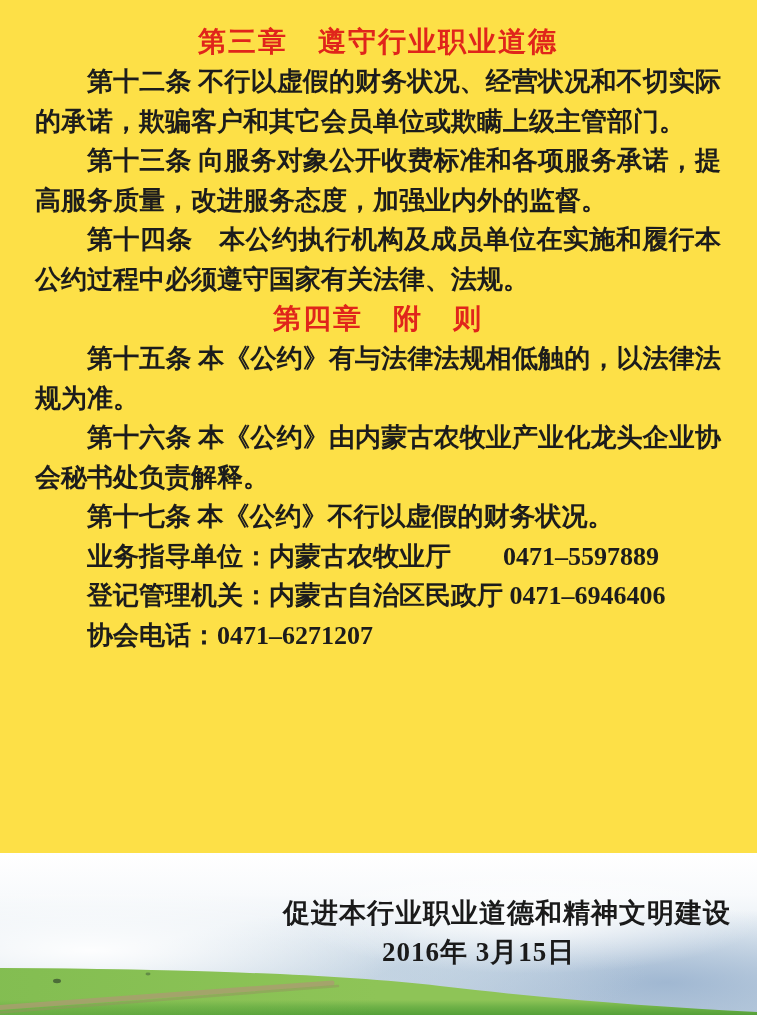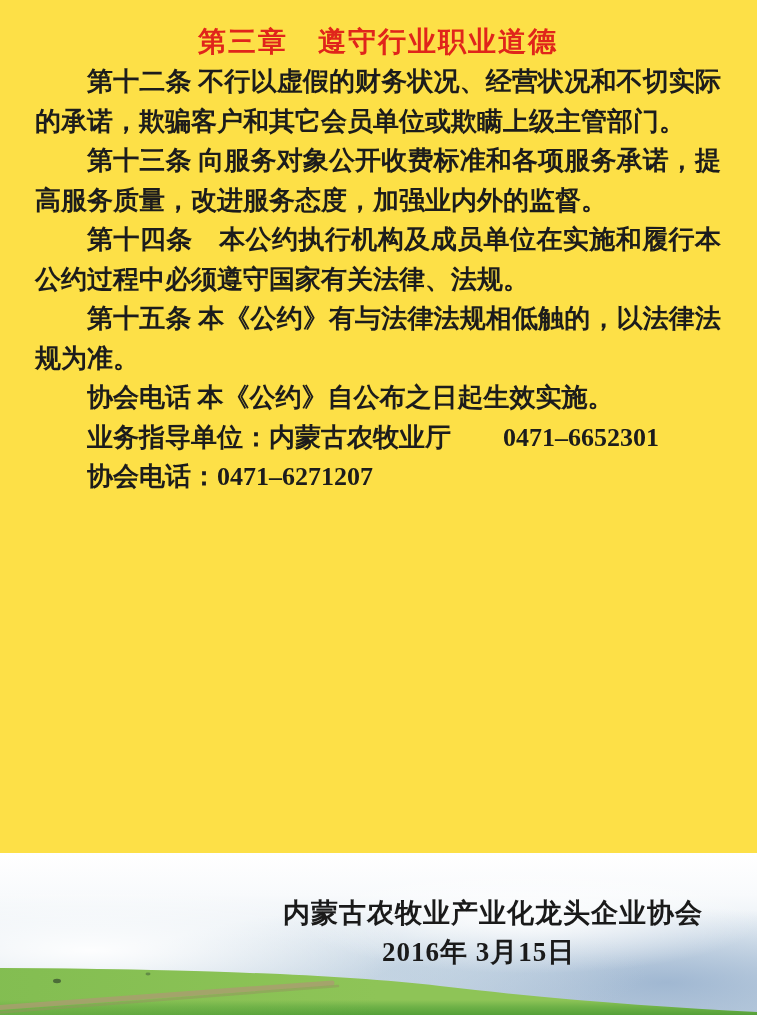--- a/index.html
+++ b/index.html
@@ -76,6 +76,7 @@
     <p class="article">第十二条 不行以虚假的财务状况、经营状况和不切实际的承诺，欺骗客户和其它会员单位或欺瞒上级主管部门。</p>
     <p class="article">第十三条 向服务对象公开收费标准和各项服务承诺，提高服务质量，改进服务态度，加强业内外的监督。</p>
     <p class="article">第十四条　本公约执行机构及成员单位在实施和履行本公约过程中必须遵守国家有关法律、法规。</p>
+    <h2 class="chapter-title">第四章　附　则</h2>
     <p class="article">第十五条 本《公约》有与法律法规相低触的，以法律法规为准。</p>
     <p class="article">协会电话 本《公约》自公布之日起生效实施。</p>
     <p class="contact">业务指导单位：内蒙古农牧业厅　　0471–6652301</p>

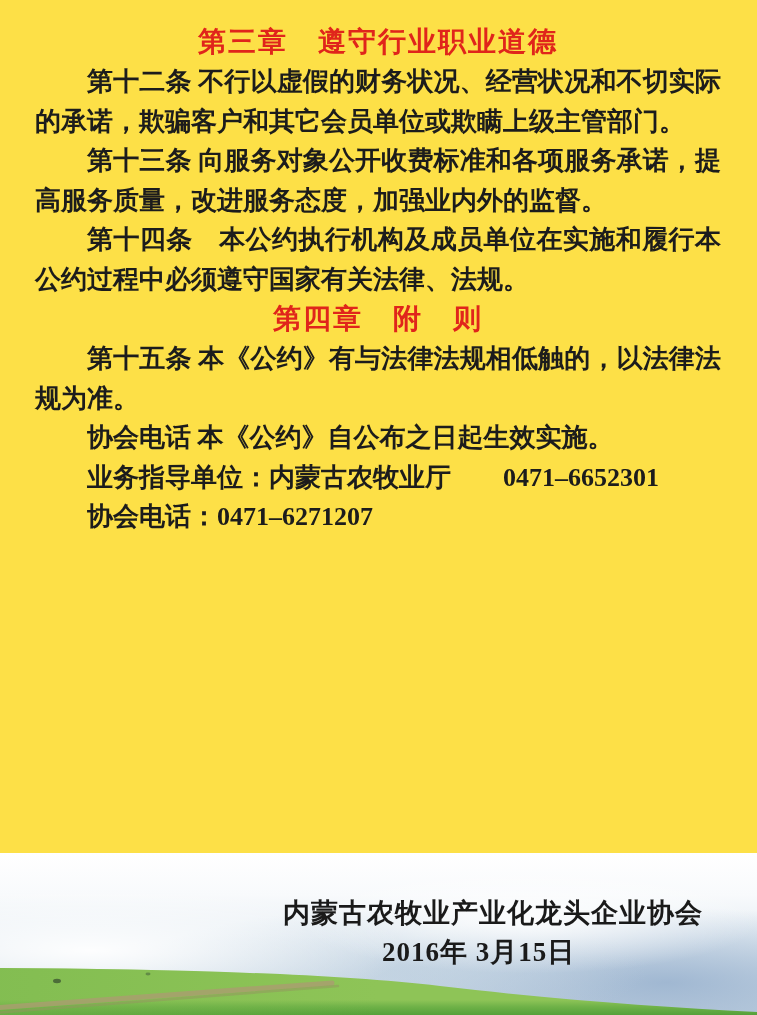--- a/index.html
+++ b/index.html
@@ -78,6 +78,7 @@
     <p class="article">第十四条　本公约执行机构及成员单位在实施和履行本公约过程中必须遵守国家有关法律、法规。</p>
     <h2 class="chapter-title">第四章　附　则</h2>
     <p class="article">第十五条 本《公约》有与法律法规相低触的，以法律法规为准。</p>
+    <p class="article">第十六条 本《公约》由内蒙古农牧业产业化龙头企业协会秘书处负责解释。</p>
     <p class="article">协会电话 本《公约》自公布之日起生效实施。</p>
     <p class="contact">业务指导单位：内蒙古农牧业厅　　0471–6652301</p>
     <p class="contact">协会电话：0471–6271207</p>

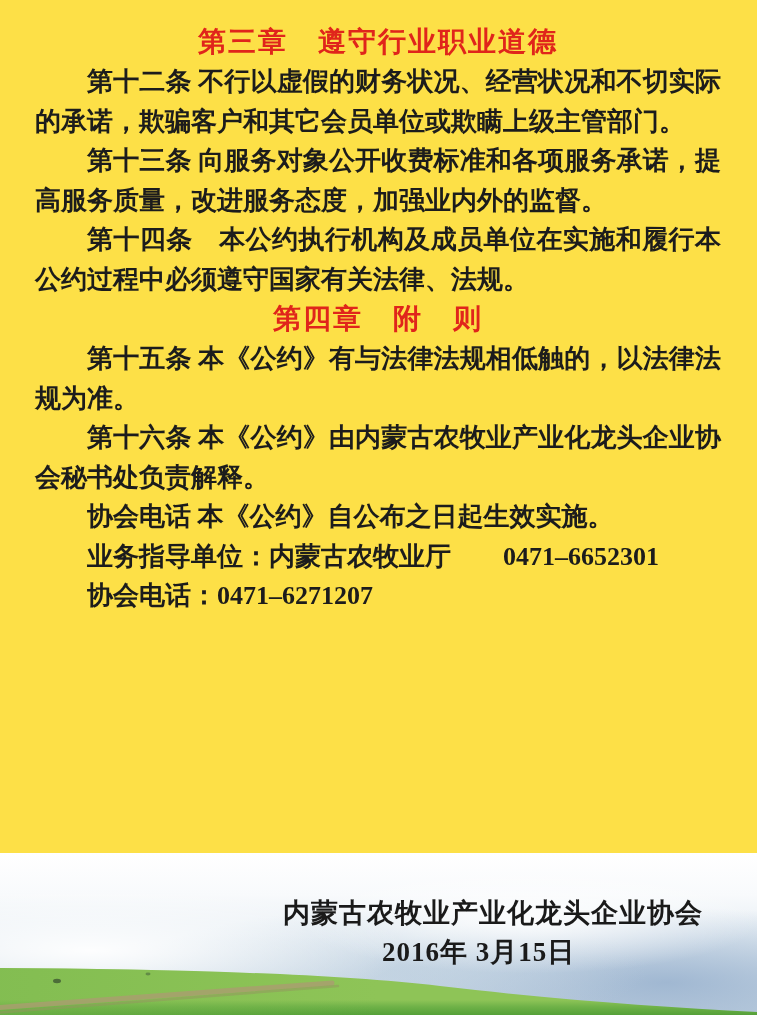--- a/index.html
+++ b/index.html
@@ -79,7 +79,7 @@
     <h2 class="chapter-title">第四章　附　则</h2>
     <p class="article">第十五条 本《公约》有与法律法规相低触的，以法律法规为准。</p>
     <p class="article">第十六条 本《公约》由内蒙古农牧业产业化龙头企业协会秘书处负责解释。</p>
-    <p class="article">协会电话 本《公约》自公布之日起生效实施。</p>
+    <p class="article">第十七条 本《公约》不行以虚假的财务状况。</p>
     <p class="contact">业务指导单位：内蒙古农牧业厅　　0471–6652301</p>
     <p class="contact">协会电话：0471–6271207</p>
   </div>

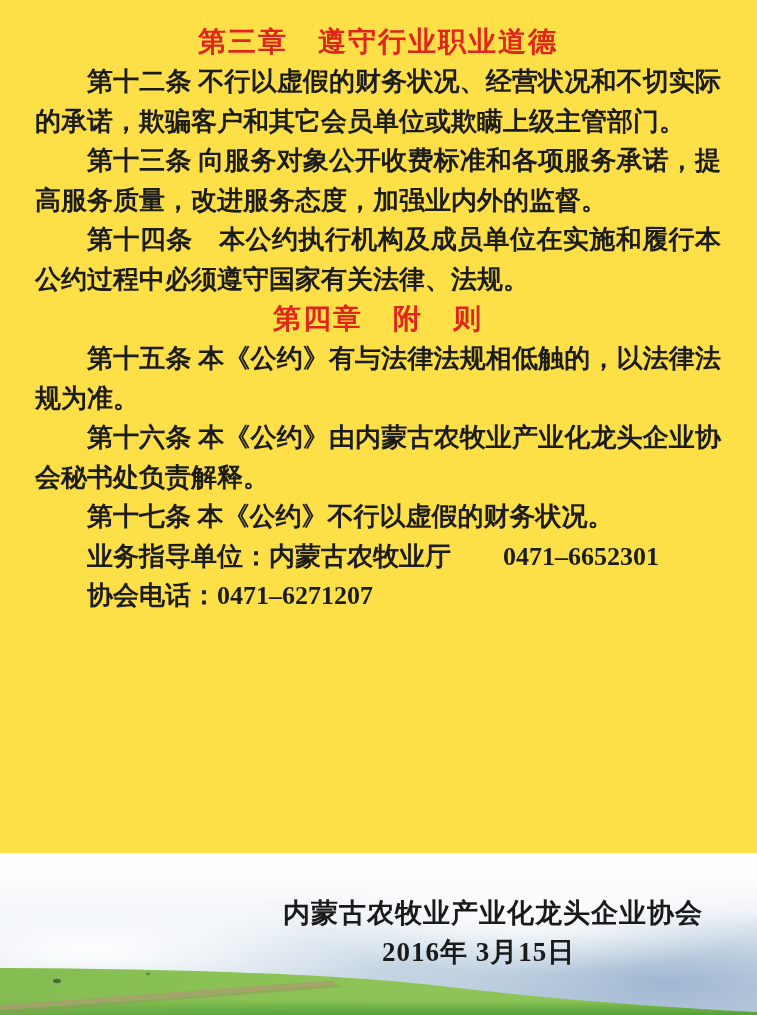--- a/index.html
+++ b/index.html
@@ -80,7 +80,7 @@
     <p class="article">第十五条 本《公约》有与法律法规相低触的，以法律法规为准。</p>
     <p class="article">第十六条 本《公约》由内蒙古农牧业产业化龙头企业协会秘书处负责解释。</p>
     <p class="article">第十七条 本《公约》不行以虚假的财务状况。</p>
-    <p class="contact">业务指导单位：内蒙古农牧业厅　　0471–6652301</p>
+    <p class="contact">业务指导单位：内蒙古农牧业厅　　0471–5597889</p>
     <p class="contact">协会电话：0471–6271207</p>
   </div>
 

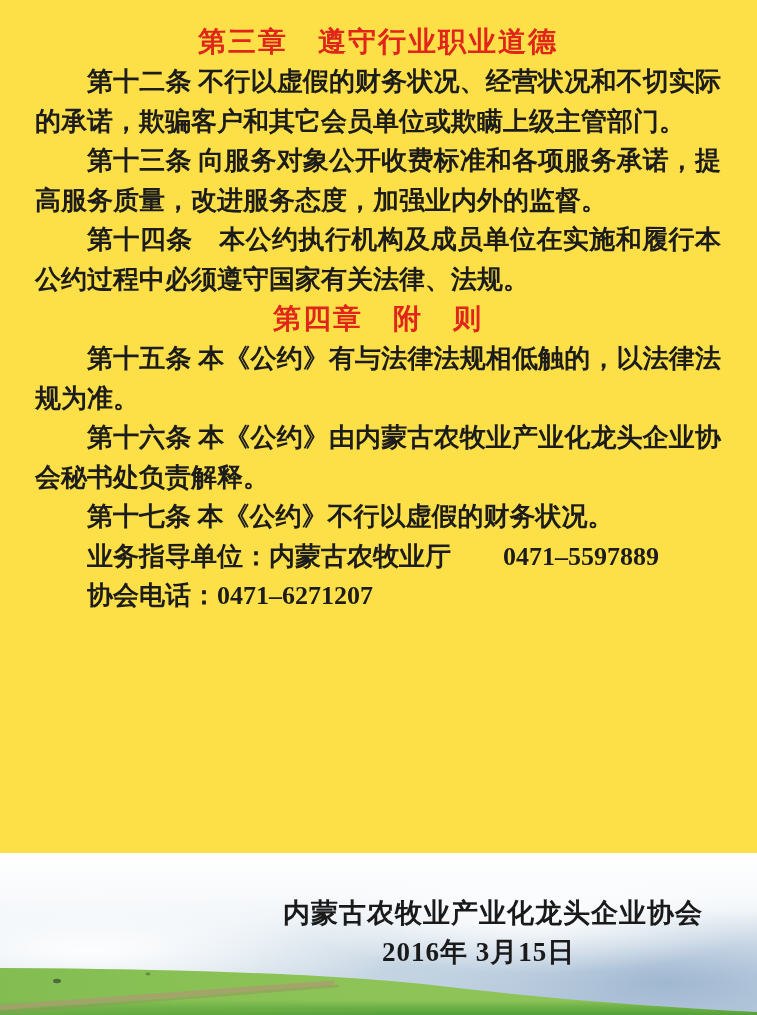--- a/index.html
+++ b/index.html
@@ -81,6 +81,7 @@
     <p class="article">第十六条 本《公约》由内蒙古农牧业产业化龙头企业协会秘书处负责解释。</p>
     <p class="article">第十七条 本《公约》不行以虚假的财务状况。</p>
     <p class="contact">业务指导单位：内蒙古农牧业厅　　0471–5597889</p>
+    <p class="contact">登记管理机关：内蒙古自治区民政厅 0471–6946406</p>
     <p class="contact">协会电话：0471–6271207</p>
   </div>
 

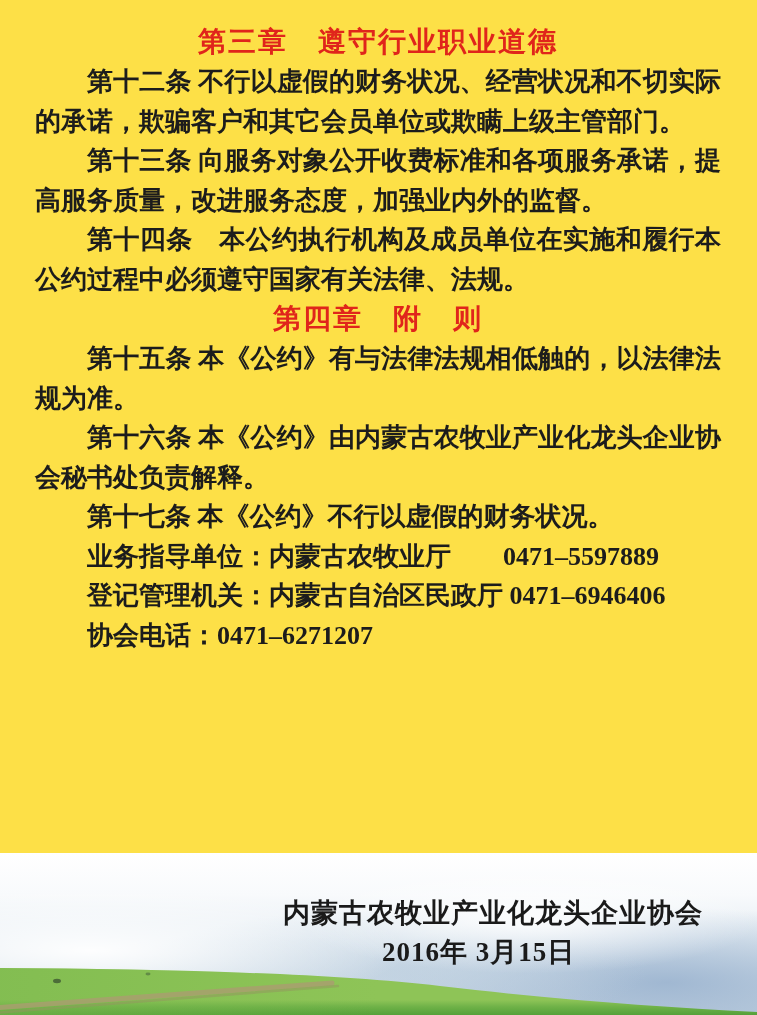--- a/index.html
+++ b/index.html
@@ -86,7 +86,7 @@
   </div>
 
   <div class="signature">
-    <div class="signature-org">内蒙古农牧业产业化龙头企业协会</div>
+    <div class="signature-org">促进本行业职业道德和精神文明建设</div>
     <div class="signature-date">2016年 3月15日</div>
   </div>
 

